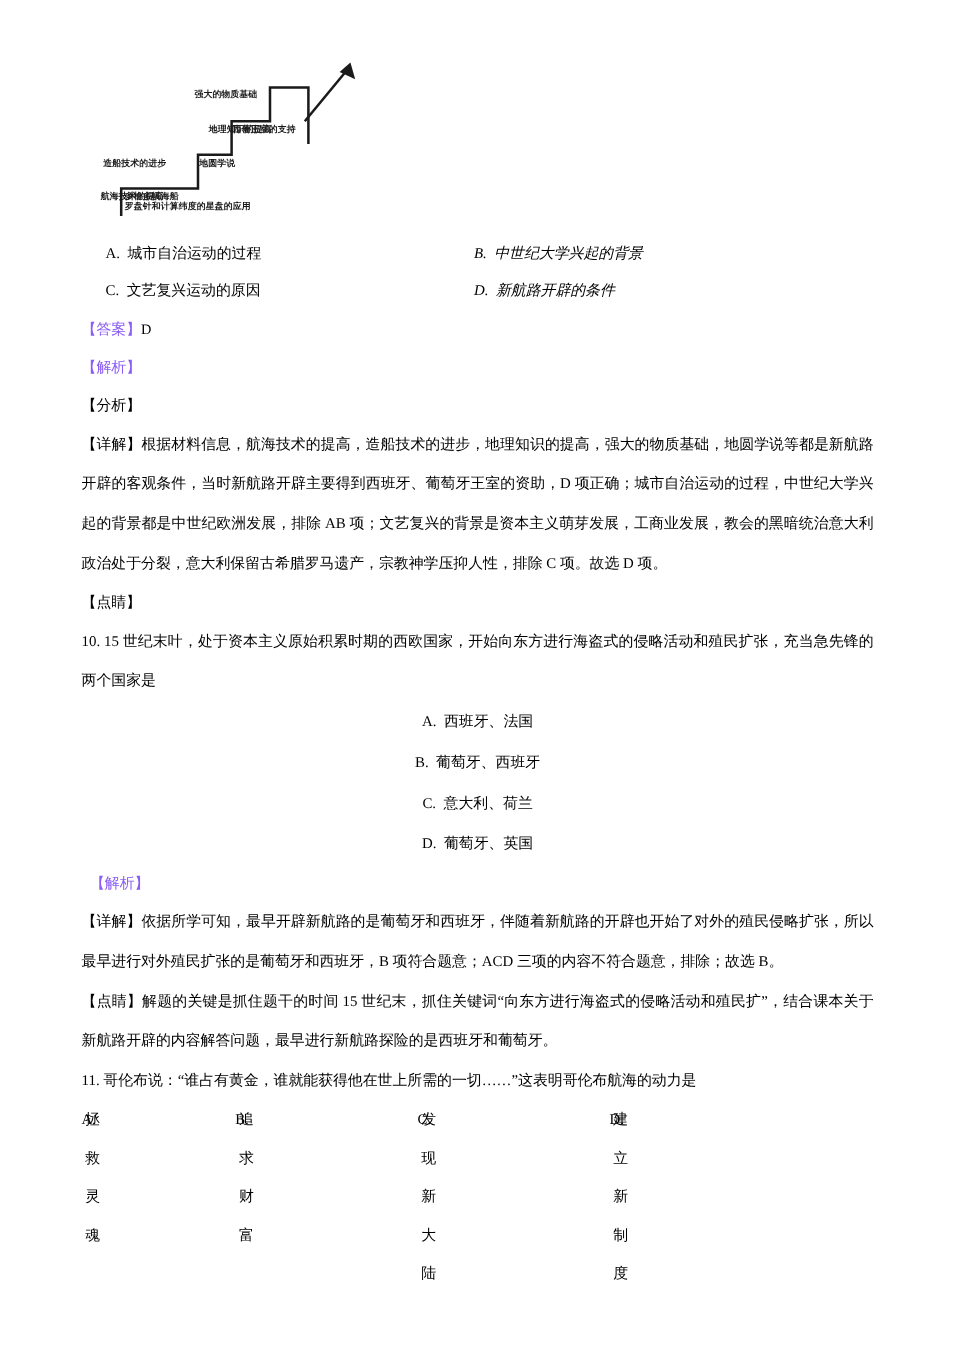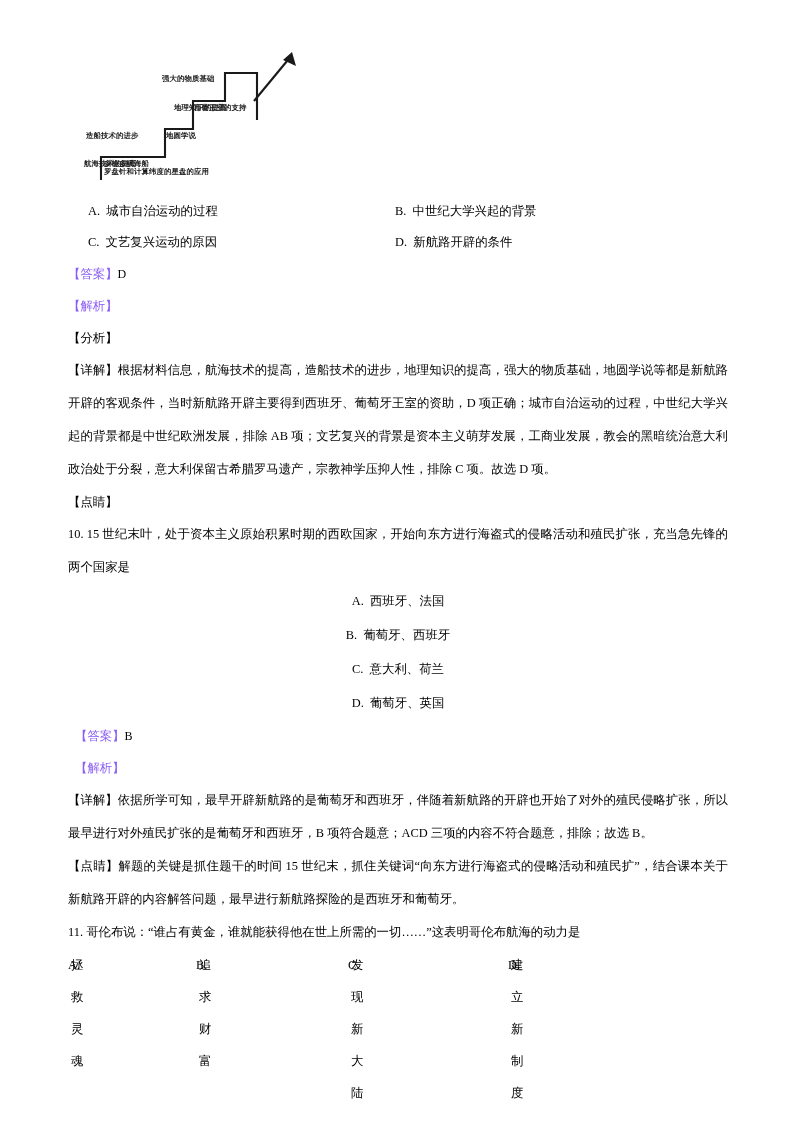--- a/index.html
+++ b/index.html
@@ -62,7 +62,7 @@
     line-height: 31px;
   }
   .opt-row .col-a { position: absolute; left: 0; margin-left: 20px; }
-  .opt-row .col-b { position: absolute; left: 327px; }
+  .opt-row .col-b { position: absolute; left: 327px; font-style: italic; }
   .opt-stack {
     font-size: 12.4px;
     line-height: 34px;

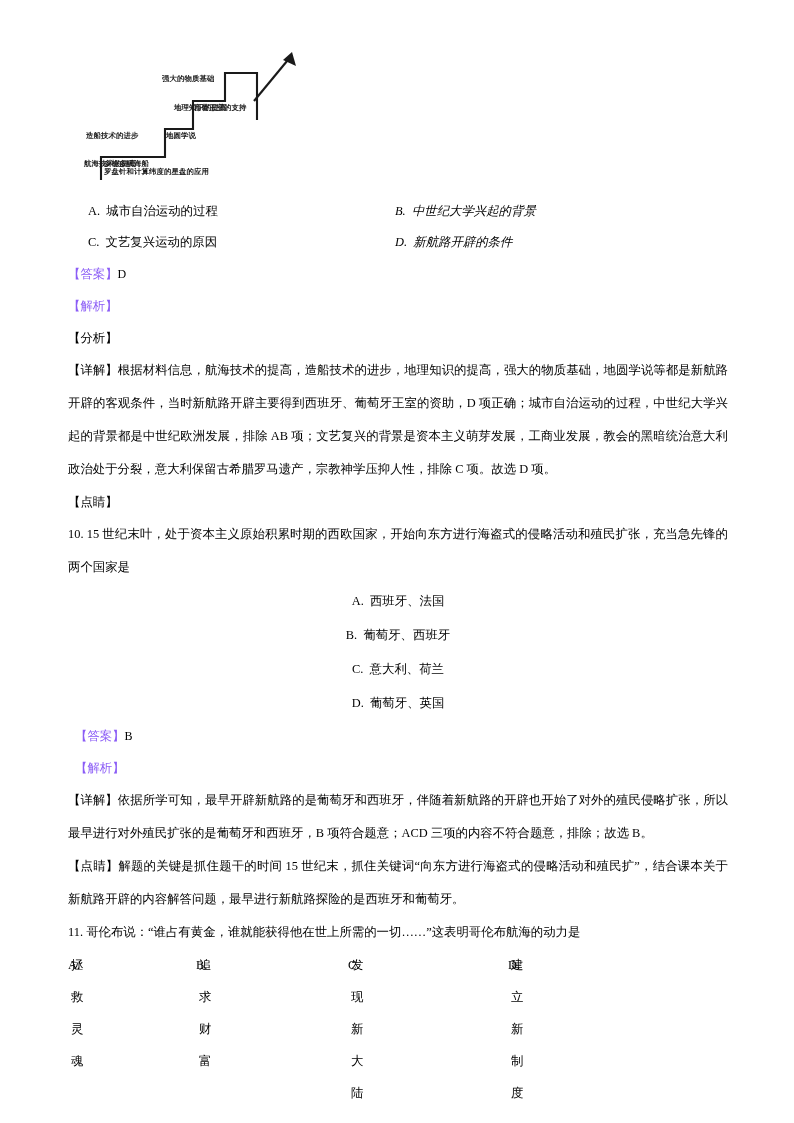--- a/index.html
+++ b/index.html
@@ -161,7 +161,6 @@
     <div class="opt-stack"><span>C.</span>&nbsp;&nbsp;<span>意大利、荷兰</span></div>
     <div class="opt-stack"><span>D.</span>&nbsp;&nbsp;<span>葡萄牙、英国</span></div>
 
-    <div class="tag-line indent-1"><span class="tag-blue">【答案】</span><span class="ans-val">B</span></div>
 
     <div class="tag-line indent-1"><span class="tag-blue">【解析】</span></div>
 

